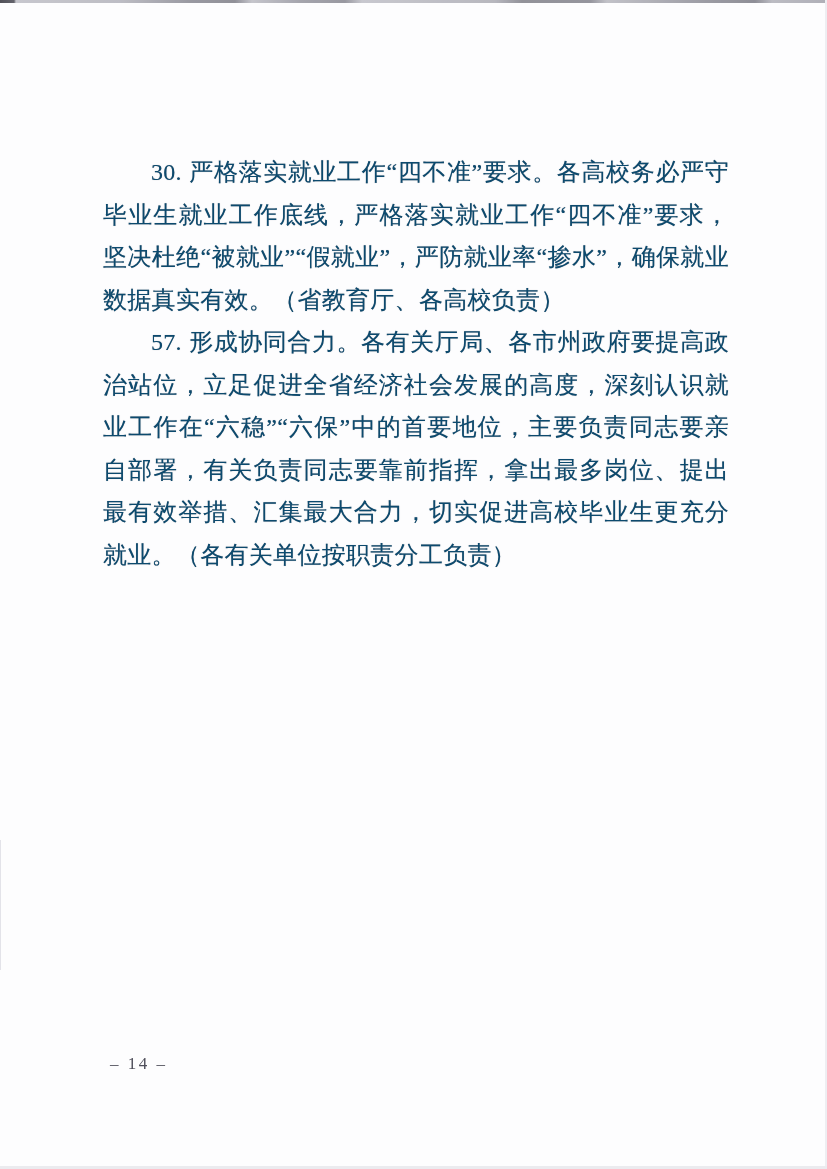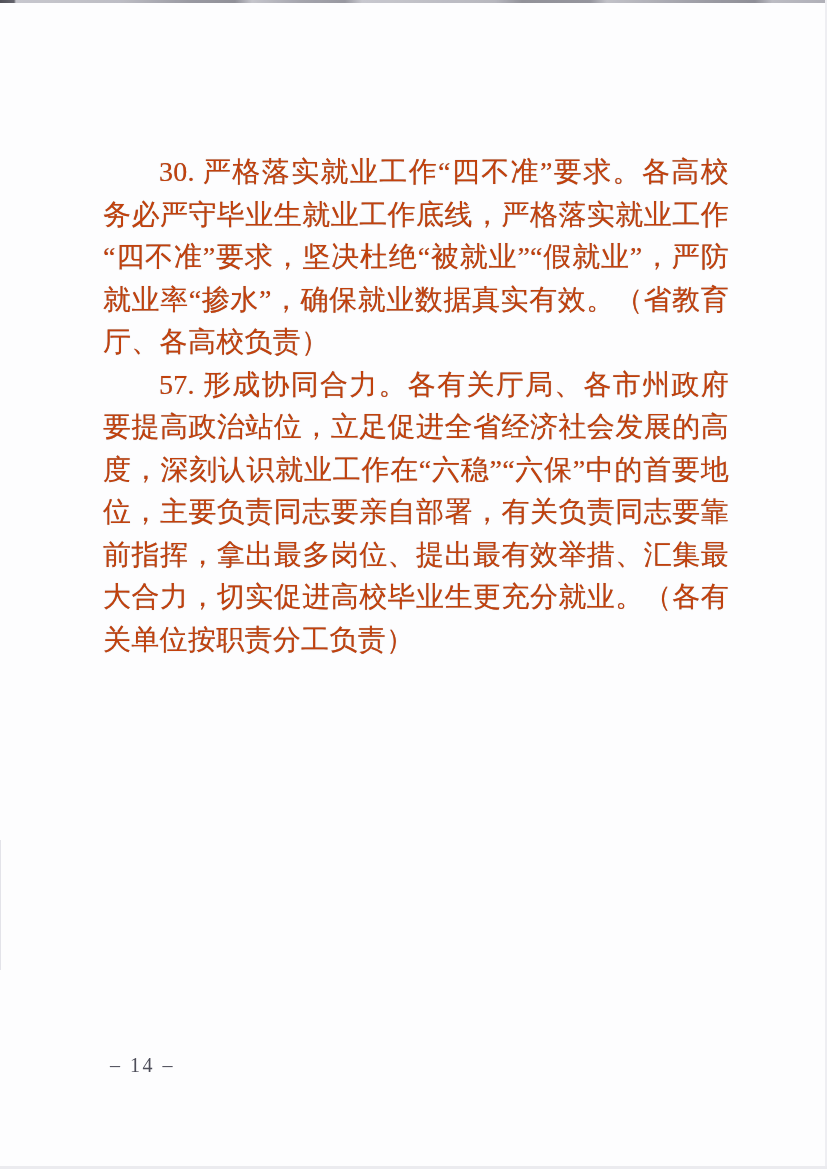--- a/index.html
+++ b/index.html
@@ -53,8 +53,8 @@
     left: 103px;
     top: 151px;
     width: 626px;
-    color: #c2410c;
-    font-size: 28px;
+    color: #0c4a6e;
+    font-size: 24px;
     line-height: 42.5px;
     text-align: justify;
     text-justify: inter-character;

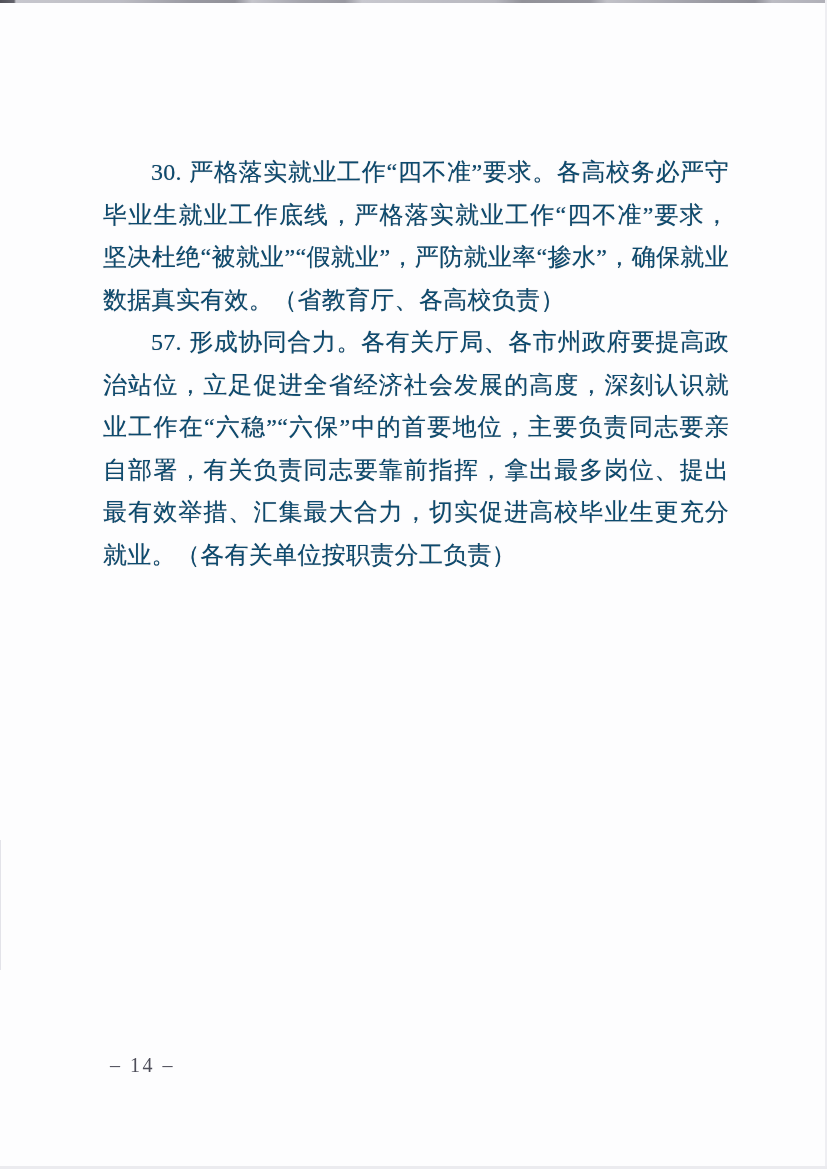--- a/index.html
+++ b/index.html
@@ -72,7 +72,7 @@
     position: absolute;
     left: 110px;
     top: 1054px;
-    font-size: 20px;
+    font-size: 17px;
     letter-spacing: 2.5px;
     color: #4d4d59;
     font-family: "Liberation Serif", "DejaVu Serif", serif;

